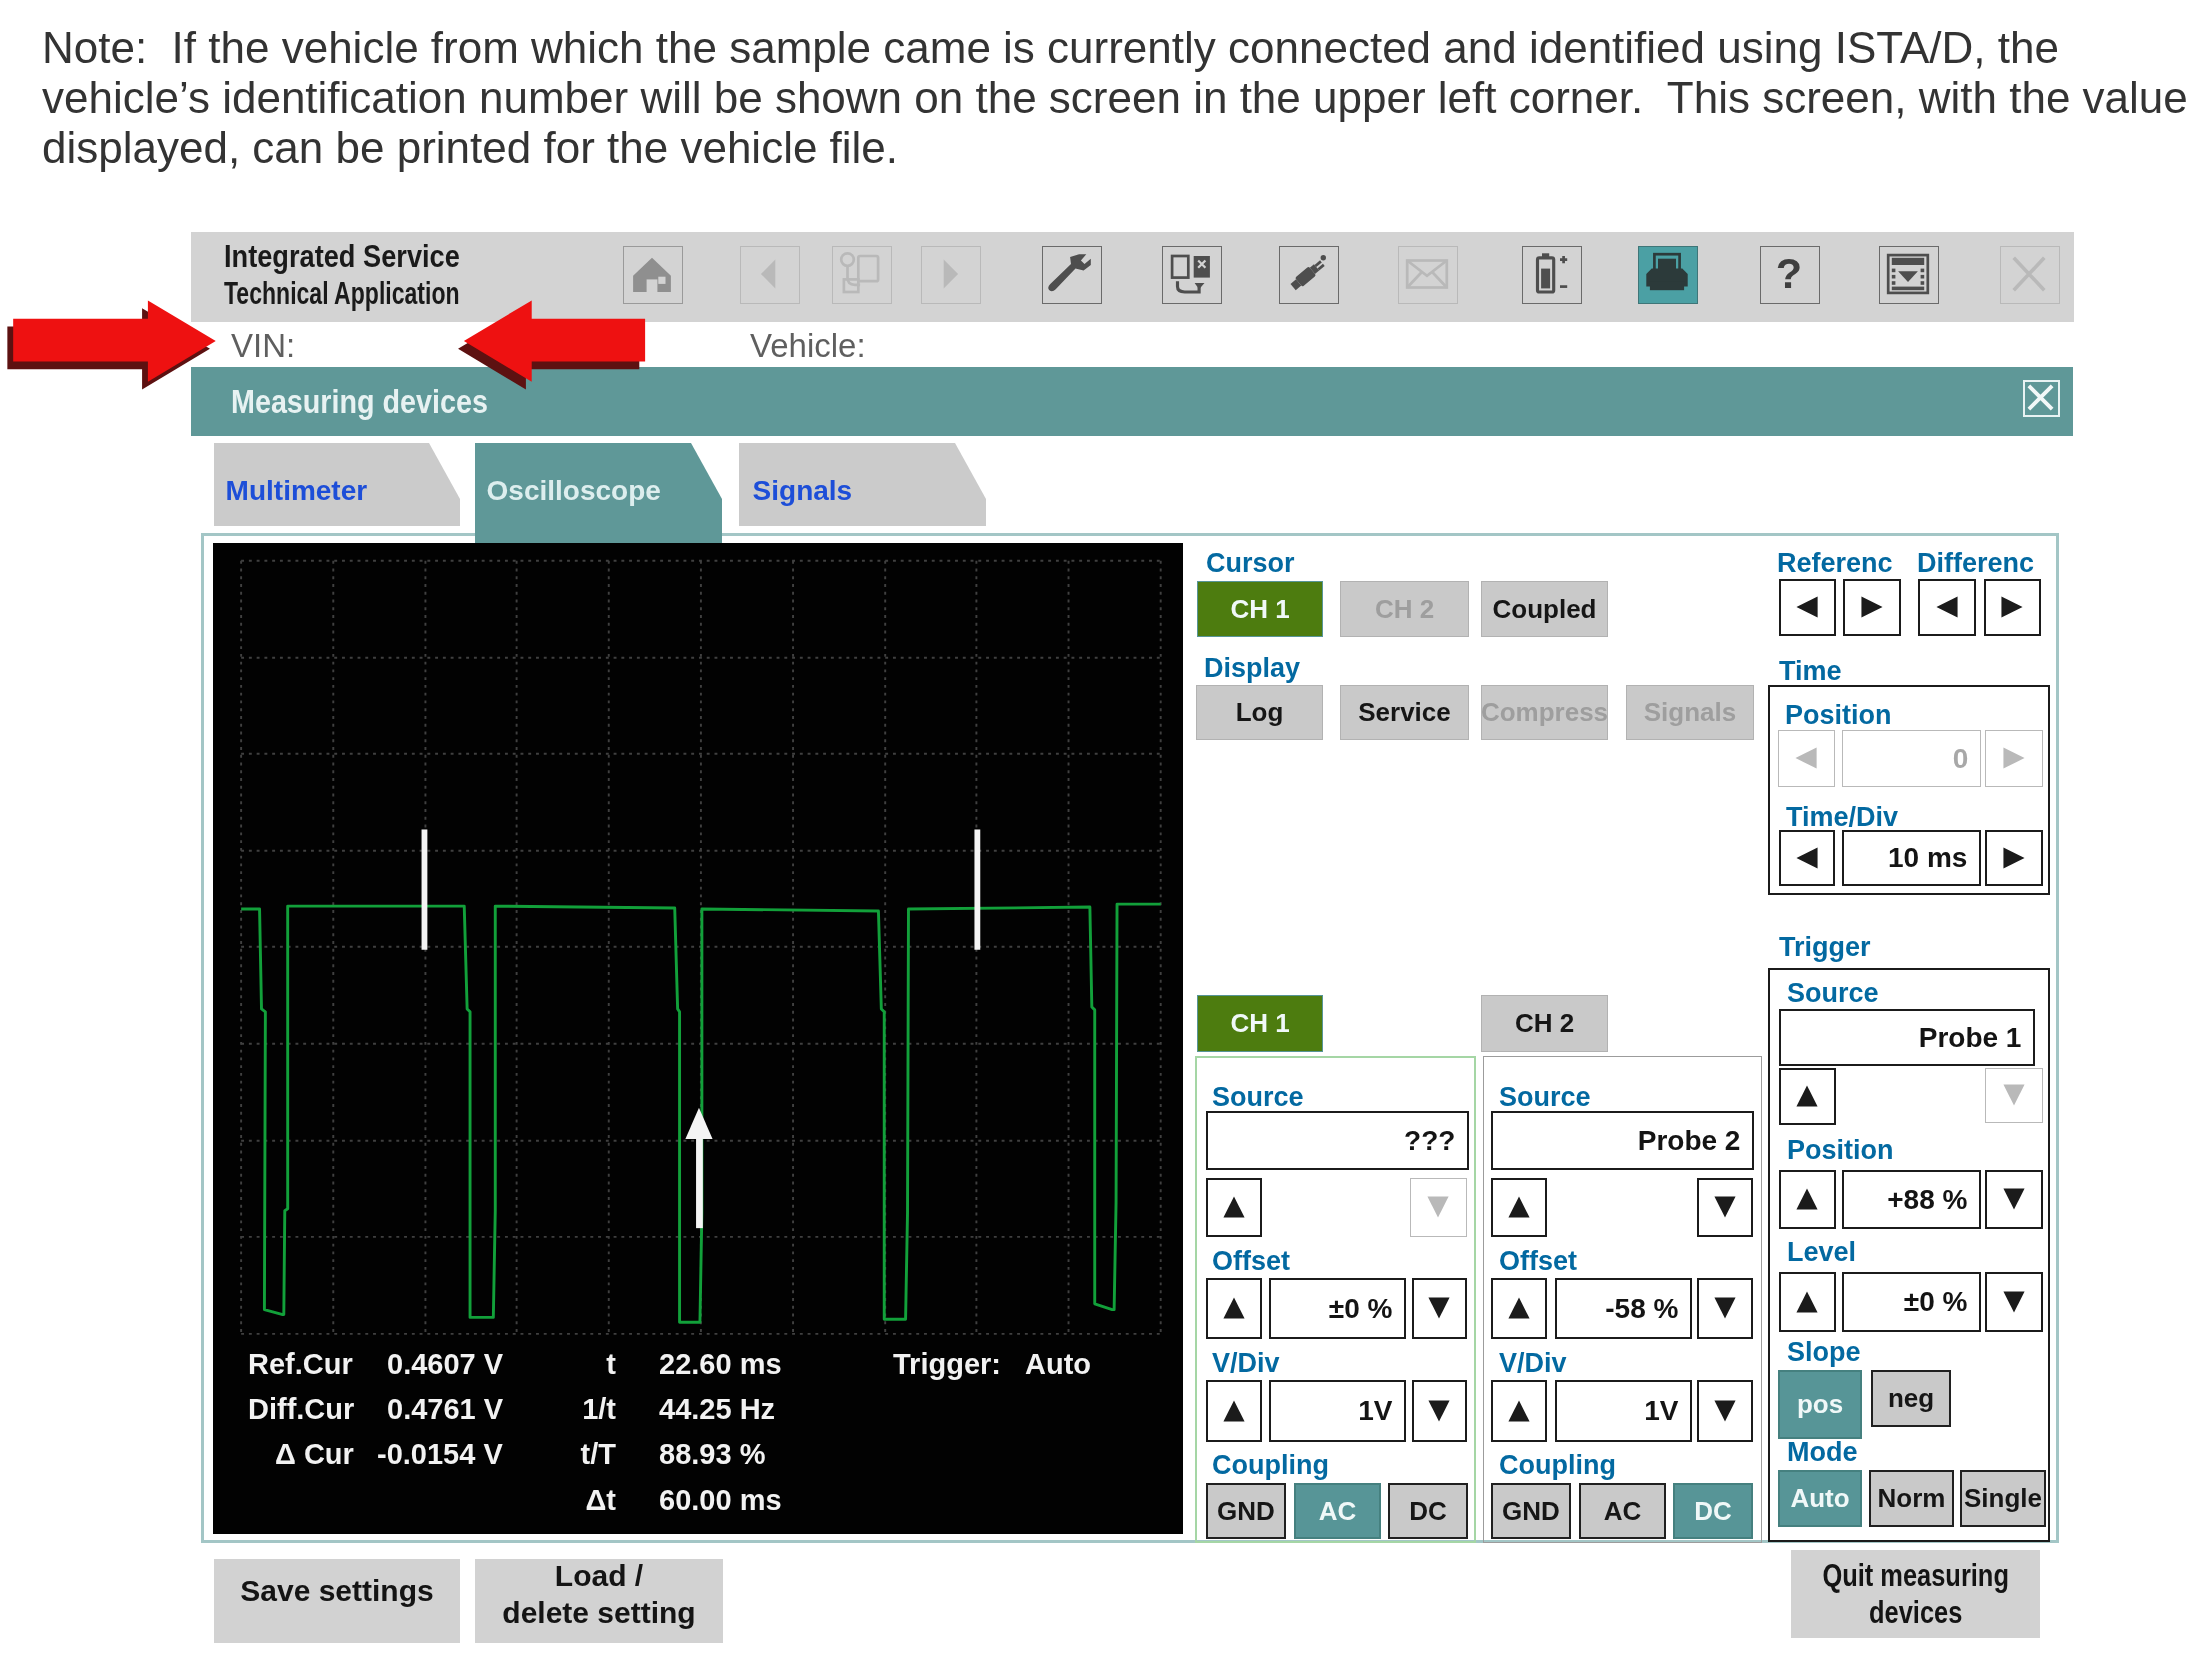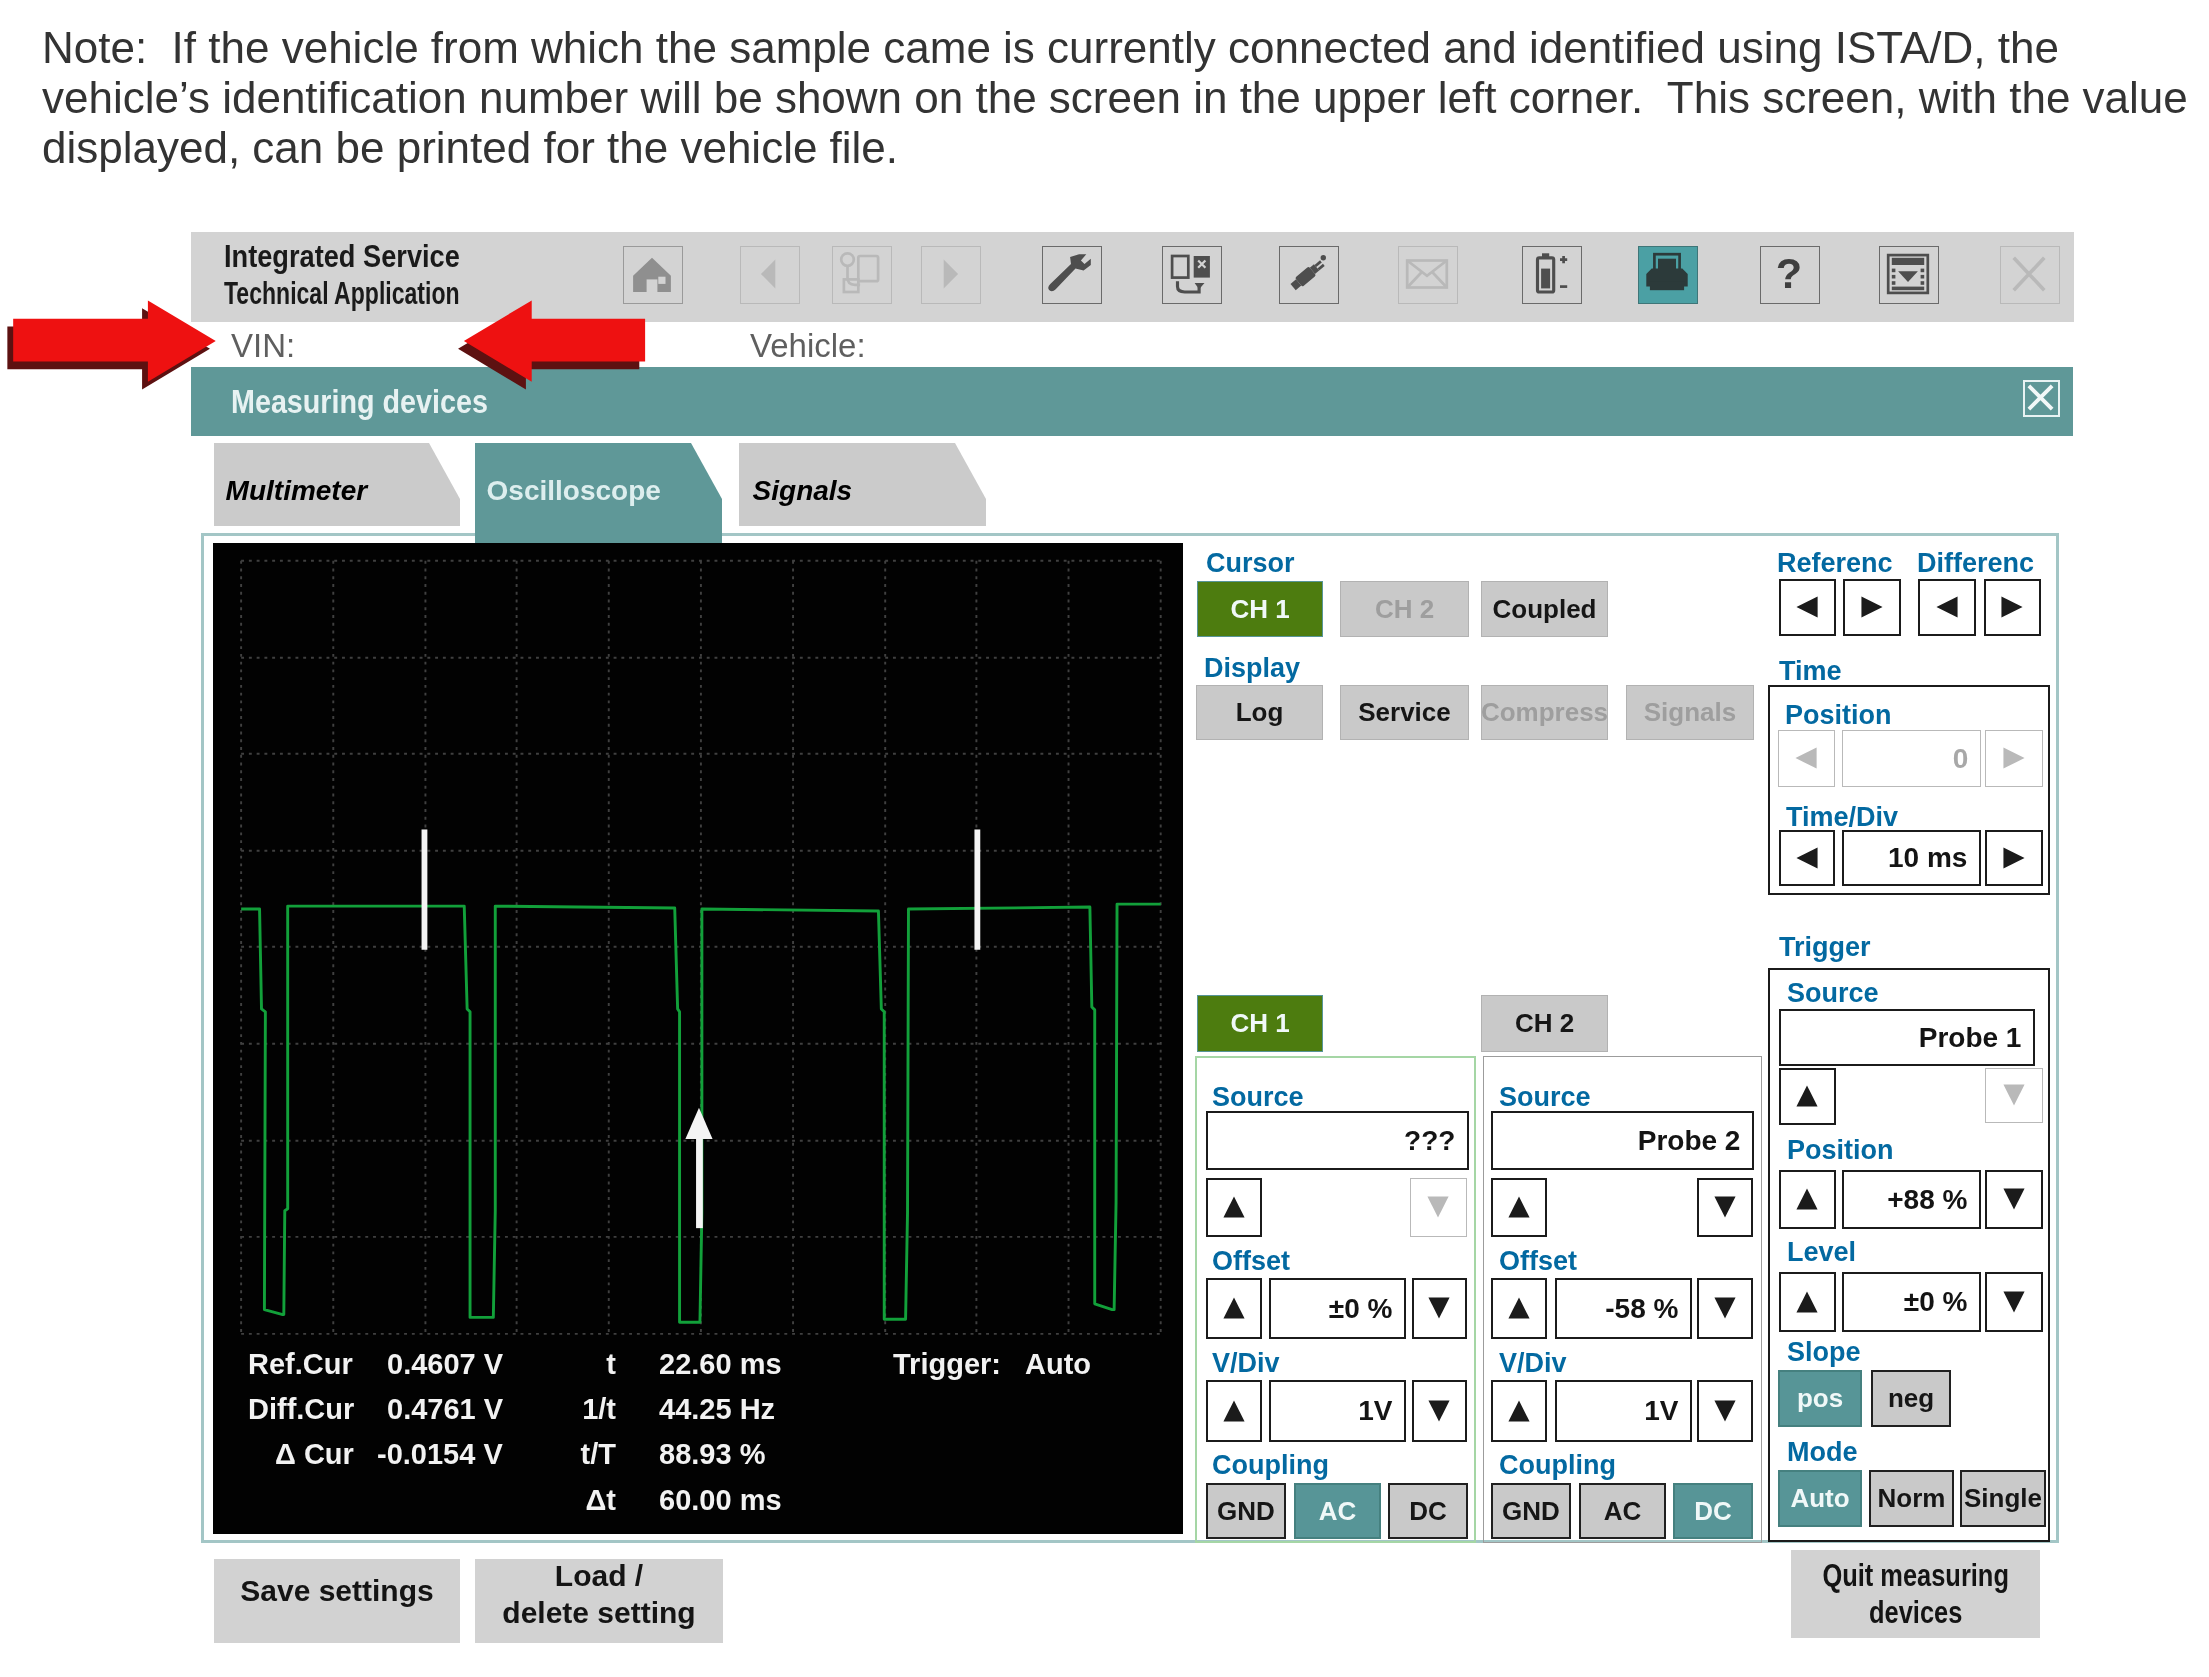--- a/index.html
+++ b/index.html
@@ -18,8 +18,8 @@
 .mdev { position:absolute; left:231px; top:383px; font-size:33px; font-weight:bold; color:#e7f2f2; }
 .xbtn { position:absolute; left:2023px; top:380px; width:37px; height:37px; border:2.9px solid #e8f3f3; }
 .tab { position:absolute; font-size:28px; font-weight:bold; z-index:5; }
-.tabgray { background:#cbcbcb; color:#000000;
-  clip-path:polygon(0 0, calc(100% - 31px) 0, 100% 56px, 100% 100%, 0 100%);font-style:italic; }
+.tabgray { background:#cbcbcb; color:#1d4ed8;
+  clip-path:polygon(0 0, calc(100% - 31px) 0, 100% 56px, 100% 100%, 0 100%); }
 .tabteal { background:#5f9898; color:#ddeeee;
   clip-path:polygon(0 0, calc(100% - 31px) 0, 100% 56px, 100% 100%, 0 100%); }
 .content { position:absolute; left:201px; top:533px; width:1858px; height:1010px;

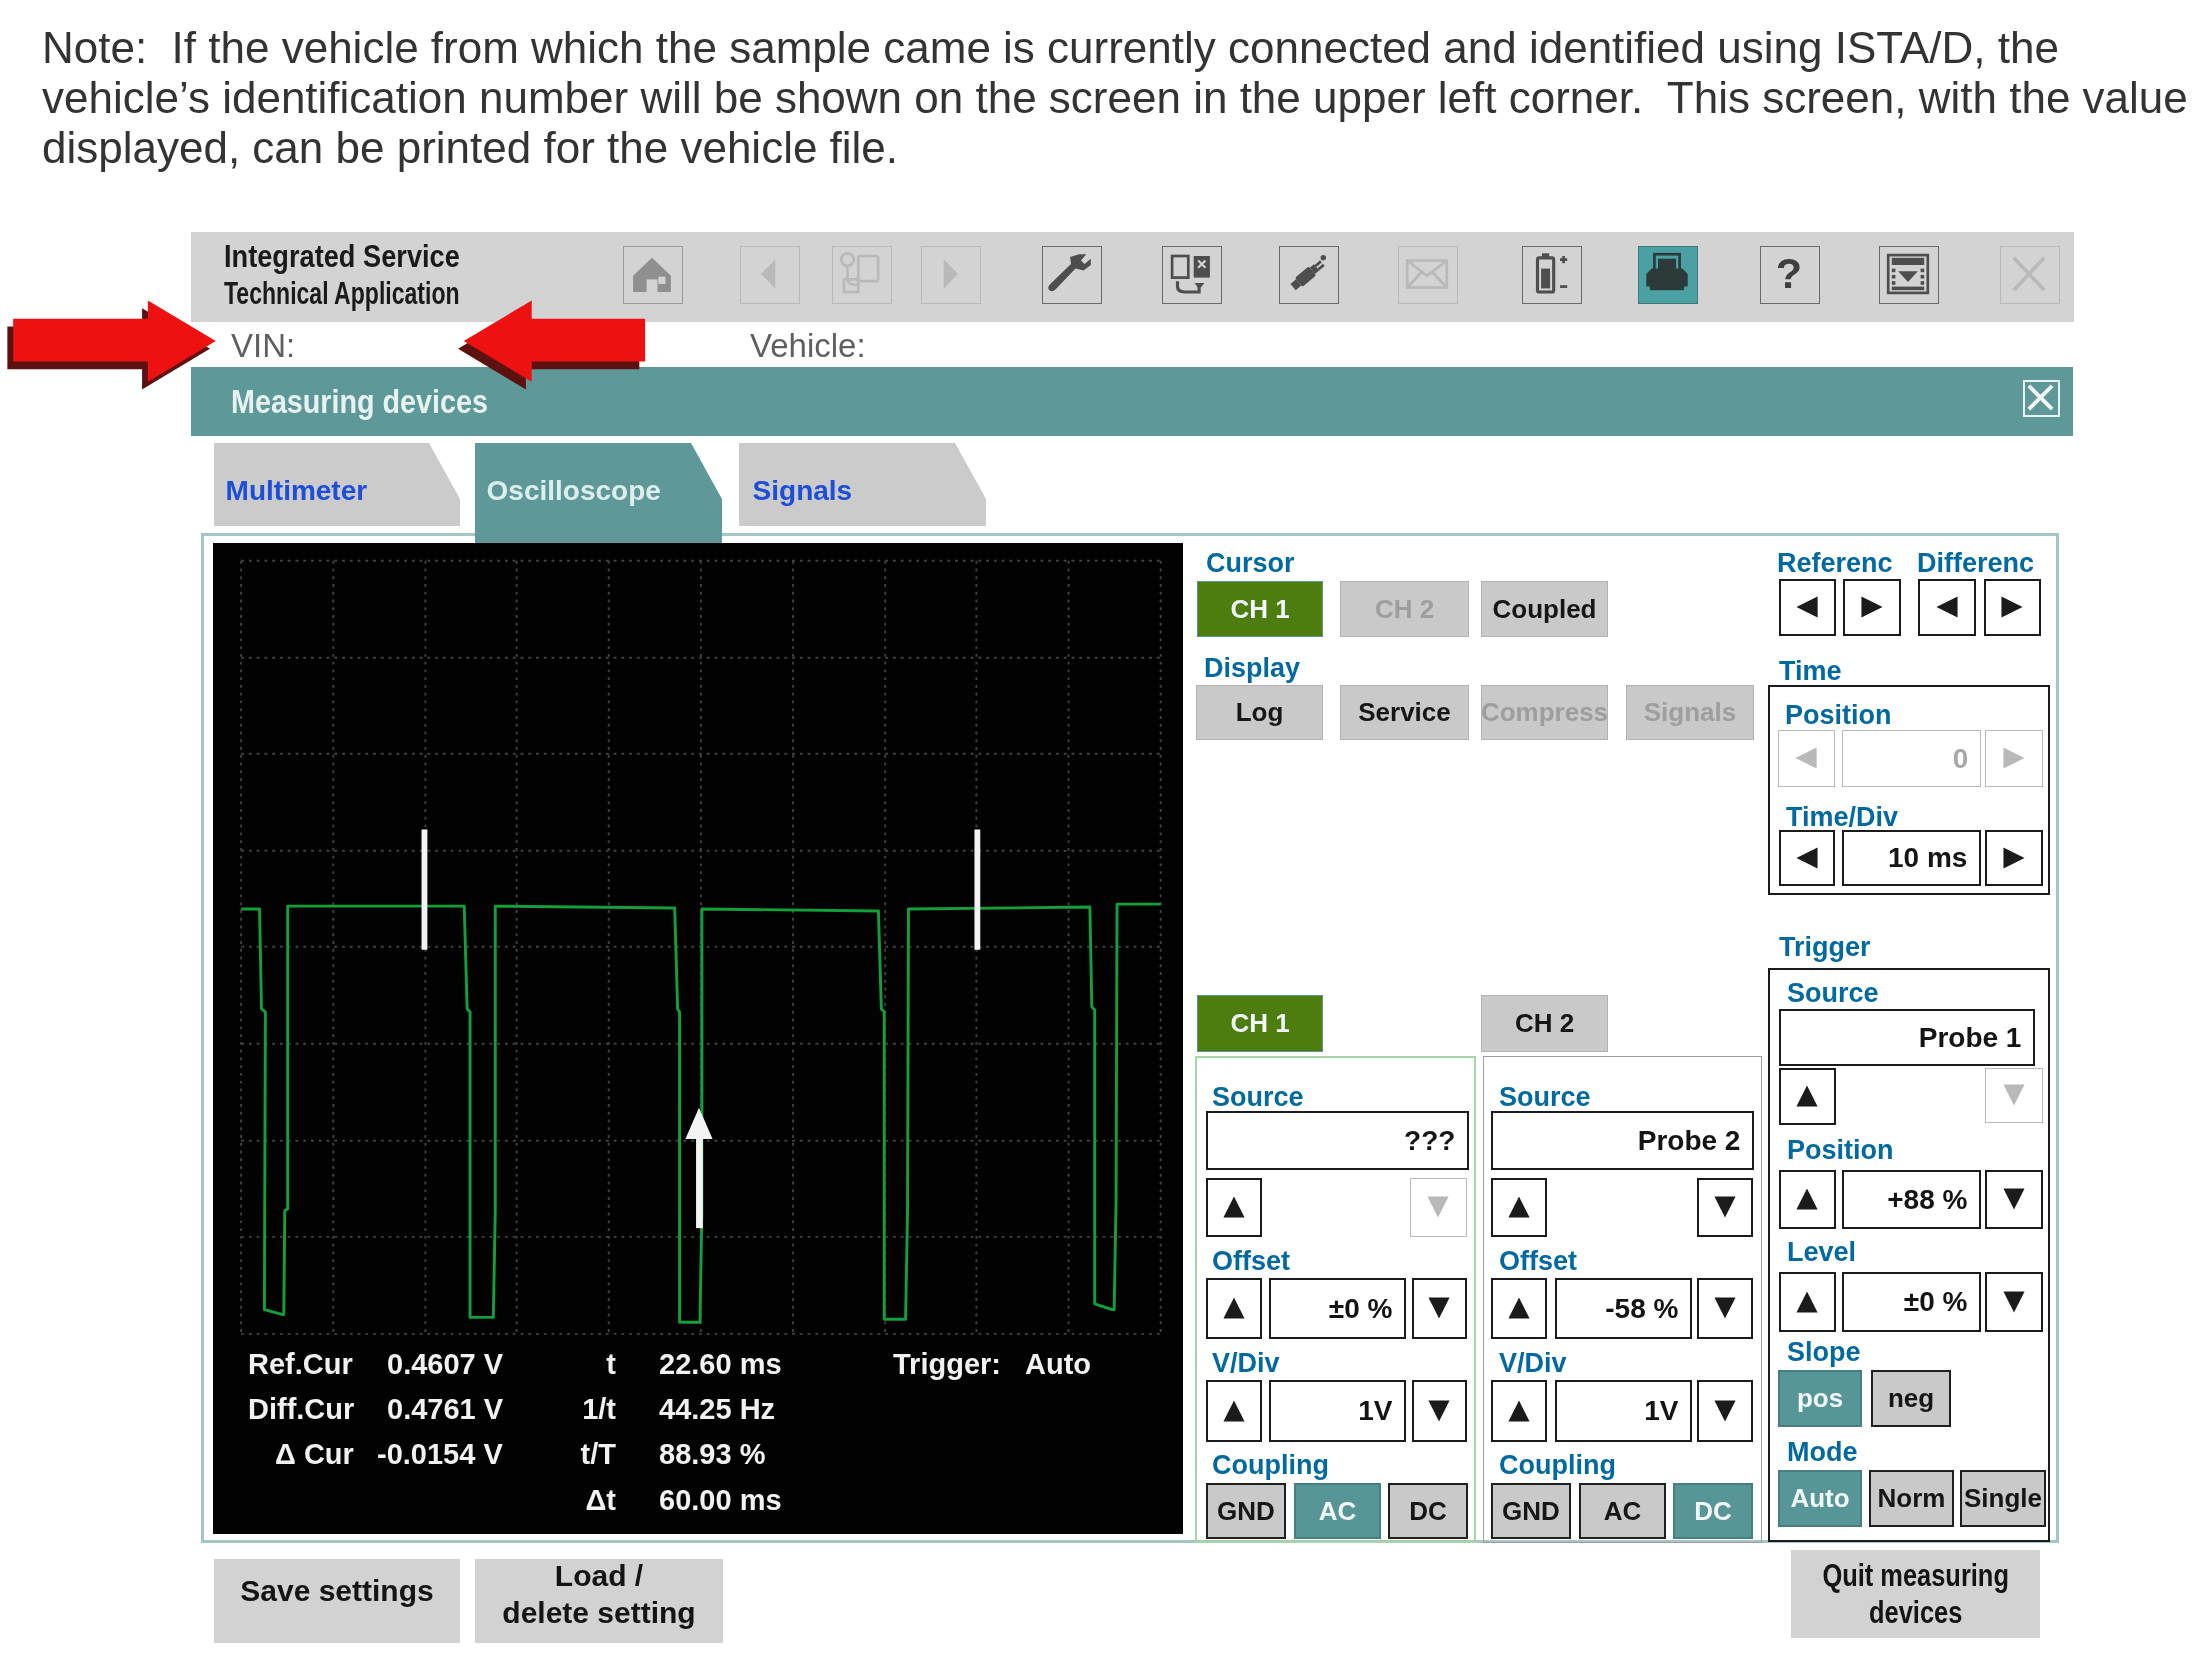--- a/index.html
+++ b/index.html
@@ -284,7 +284,7 @@
     </svg>
   </div>
 <div class="lbl" style="left:1787px; top:1337px; font-size:27px;">Slope</div>
-<div class="cpl teal" style="left:1778px; top:1370px; width:84px; height:57px;">pos</div>
+<div class="cpl teal" style="left:1778px; top:1370px; width:84px; height:69px;">pos</div>
 <div class="cpl" style="left:1871px; top:1370px; width:80px; height:57px;">neg</div>
 <div class="lbl" style="left:1787px; top:1437px; font-size:27px;">Mode</div>
 <div class="cpl teal" style="left:1778px; top:1470px; width:84px; height:57px;">Auto</div>

